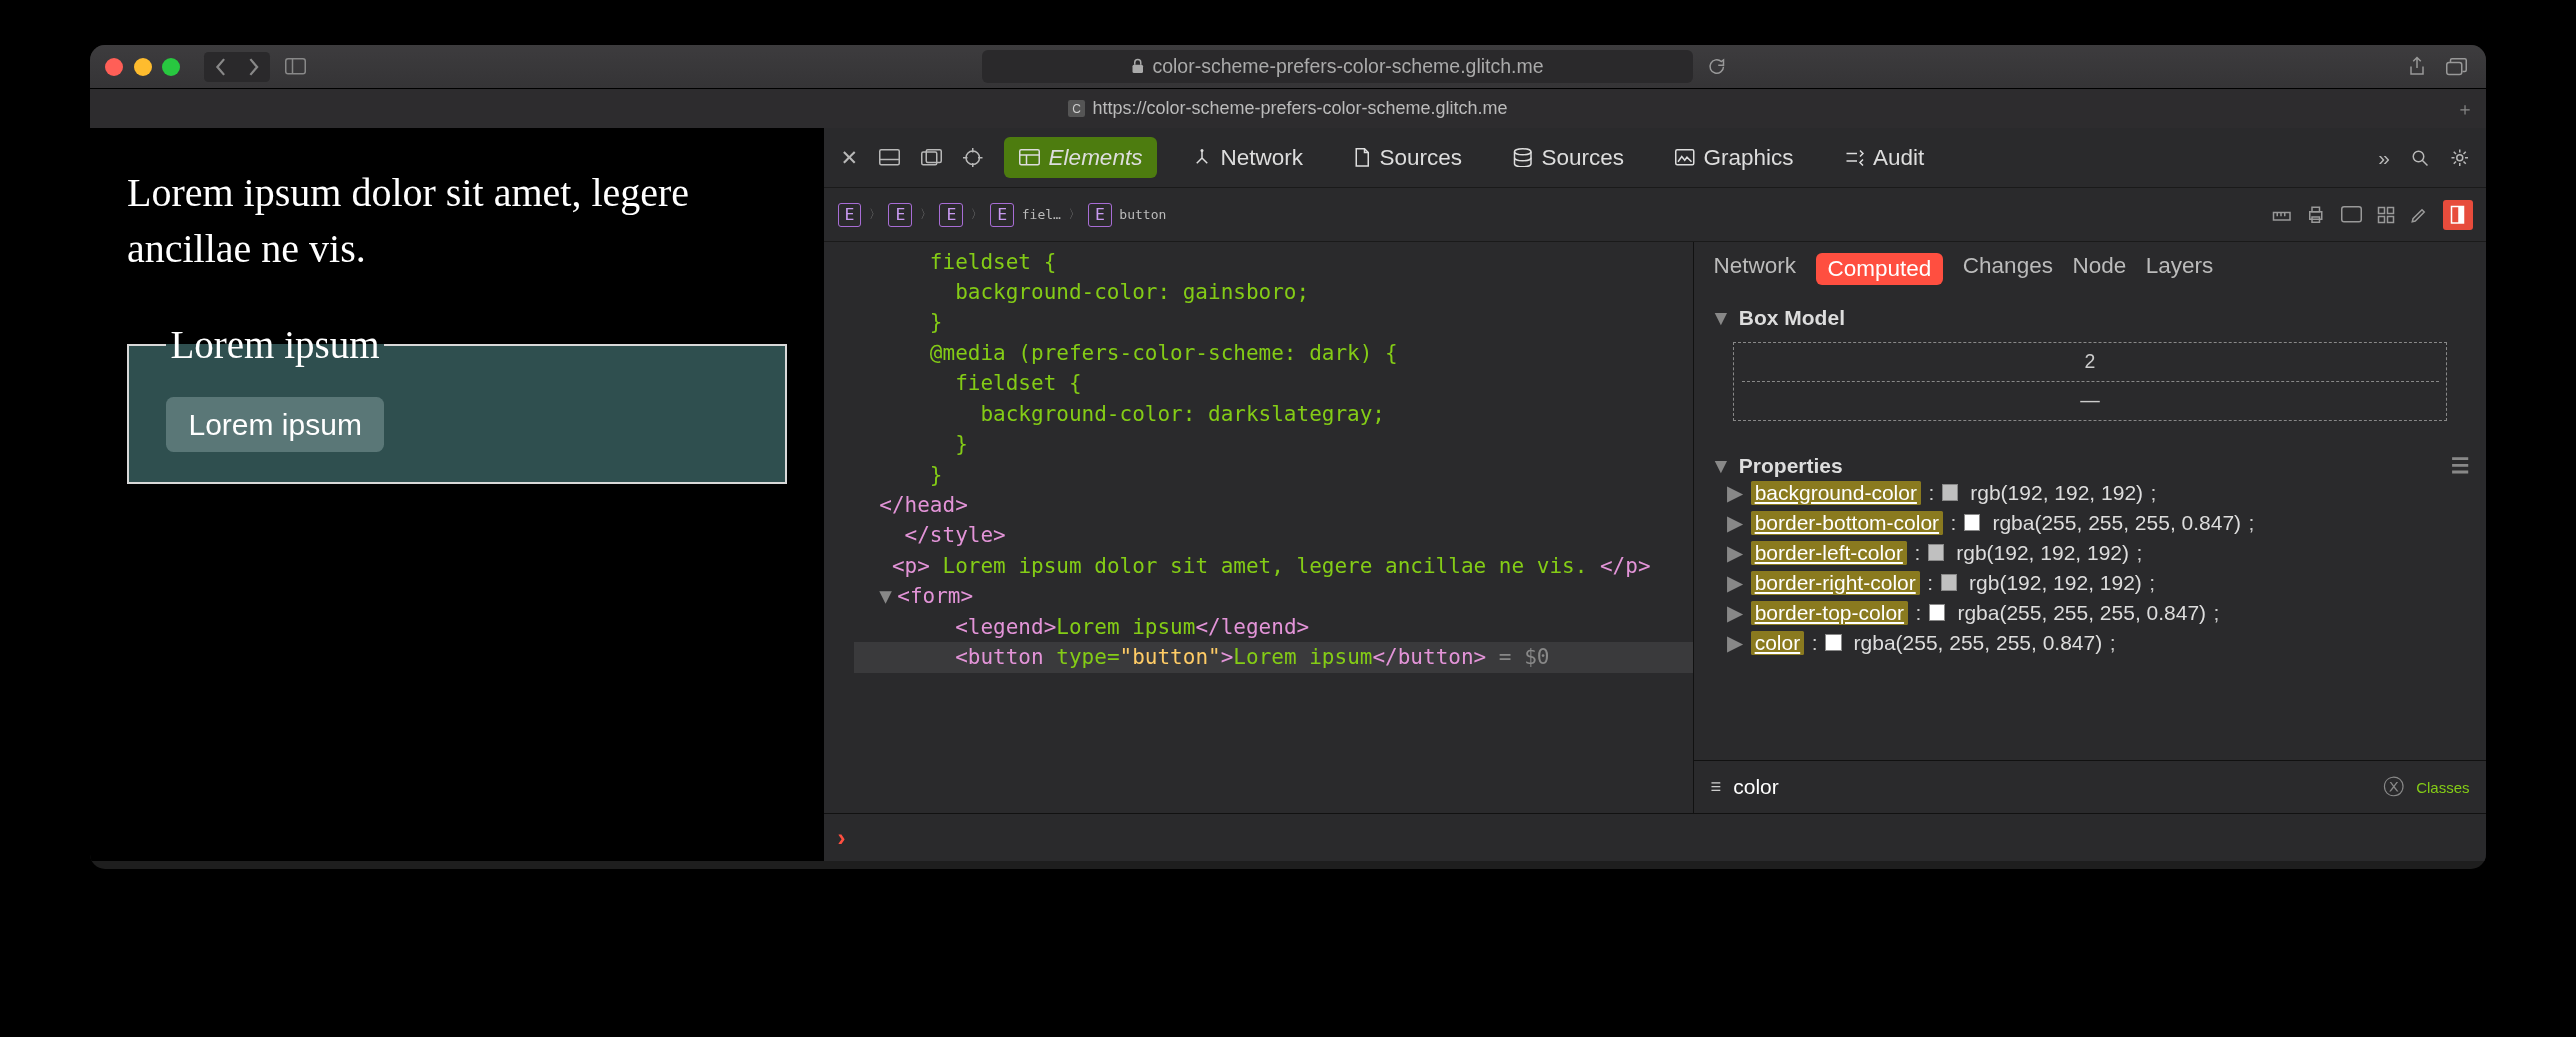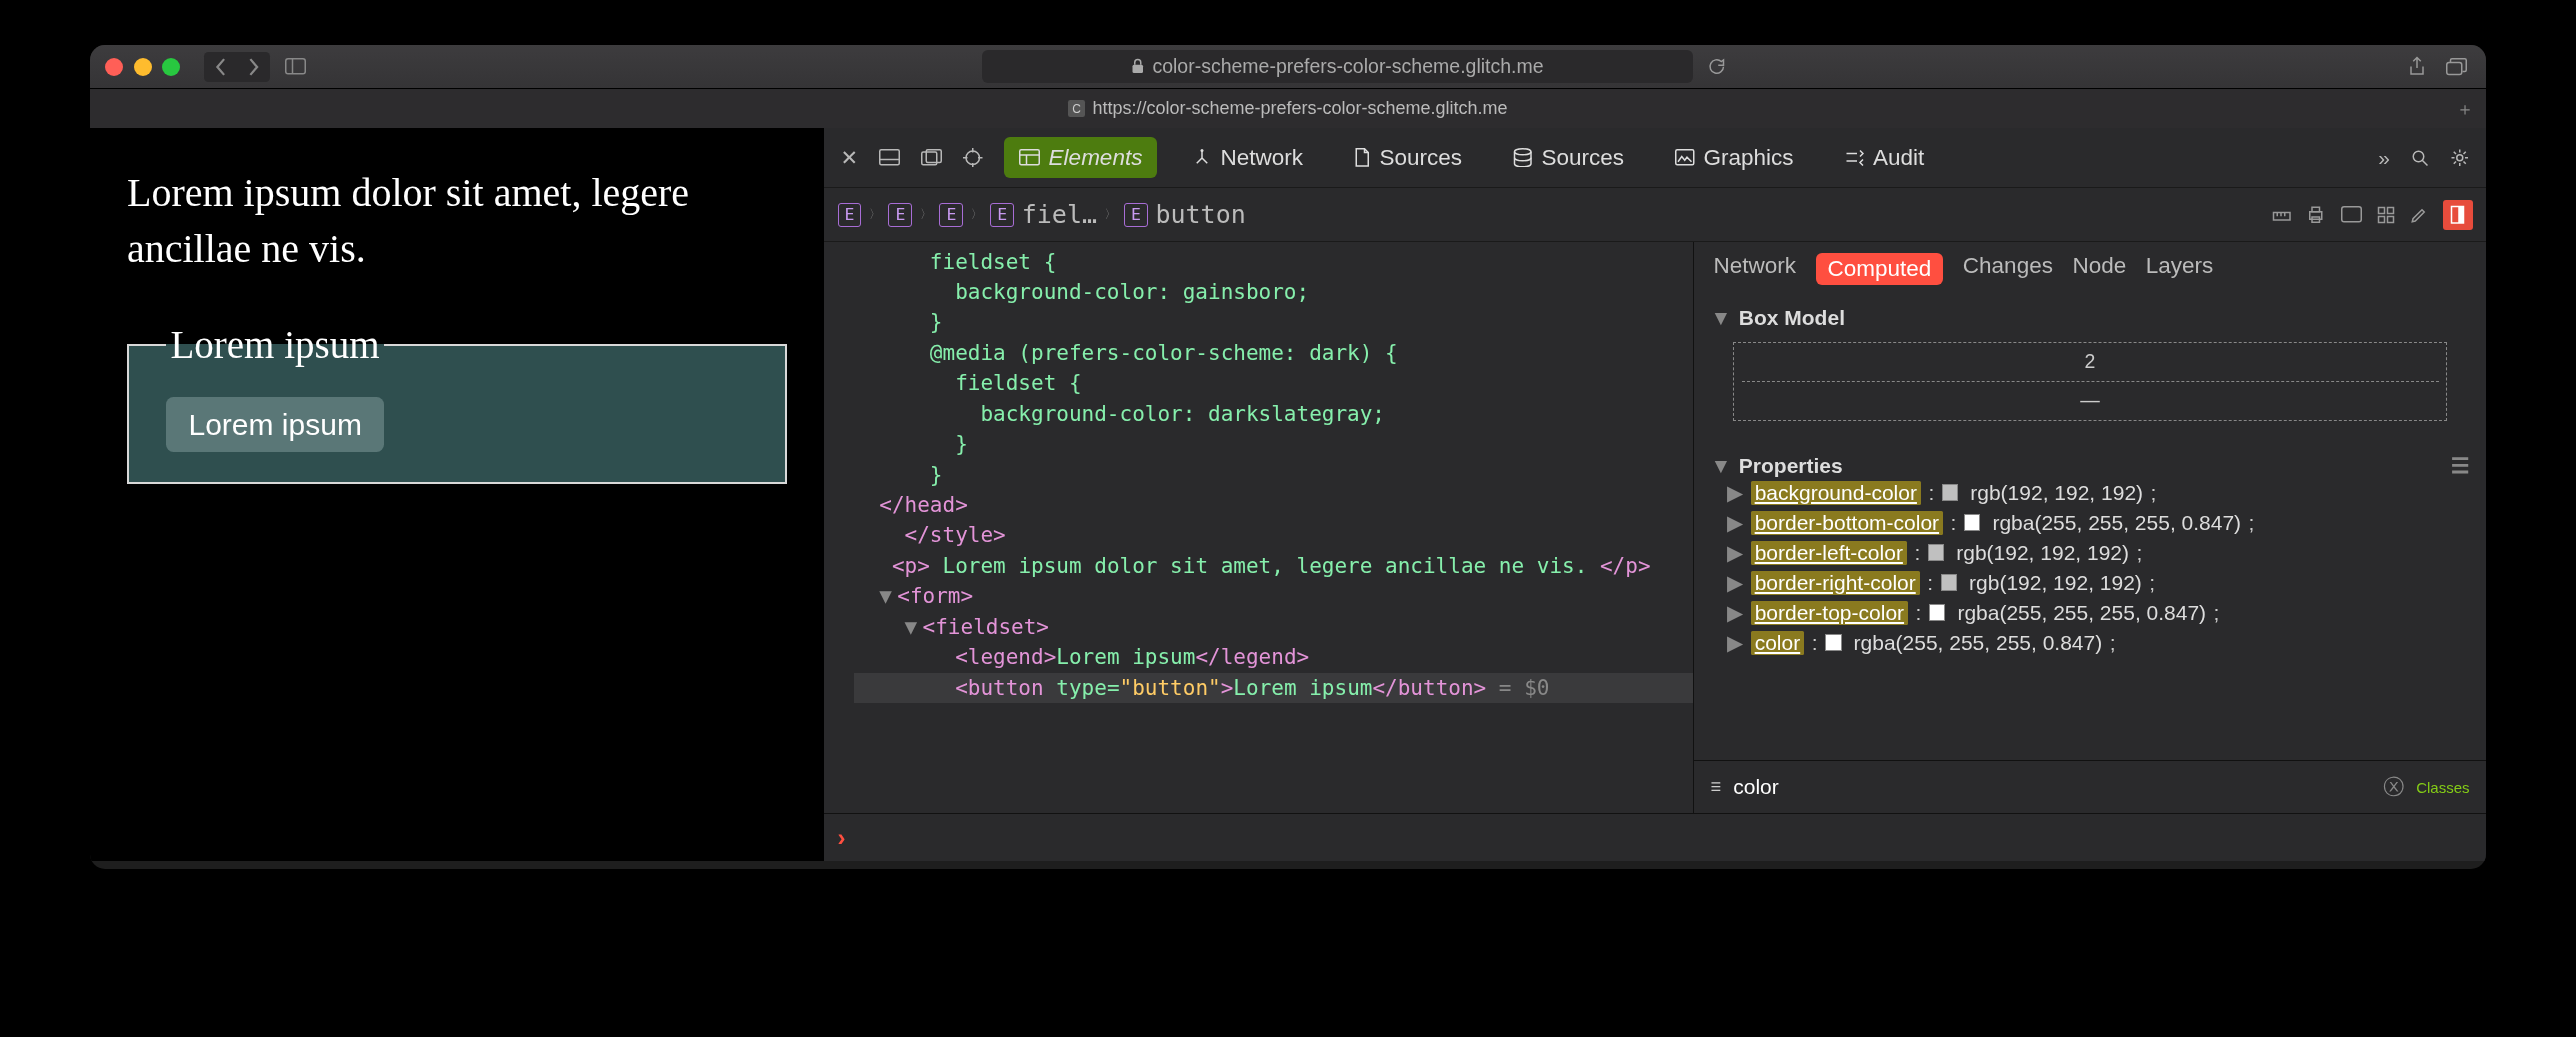--- a/index.html
+++ b/index.html
@@ -129,7 +129,7 @@
   border-radius:3px;
 }
 .bc-sep { color:#777; }
-.bc-text { color:#bbb; font-size:25px; font-family:Menlo,monospace; }
+.bc-text { color:#bbb; font-size:13px; font-family:Menlo,monospace; }
 .sub-ico { color:#999; font-size:19.5px; margin-left:9px; }
 .sub-ico.red { background:#e74c3c; width:30px; height:30px; display:flex; align-items:center; justify-content:center; border-radius:3px; color:#fff; }
 

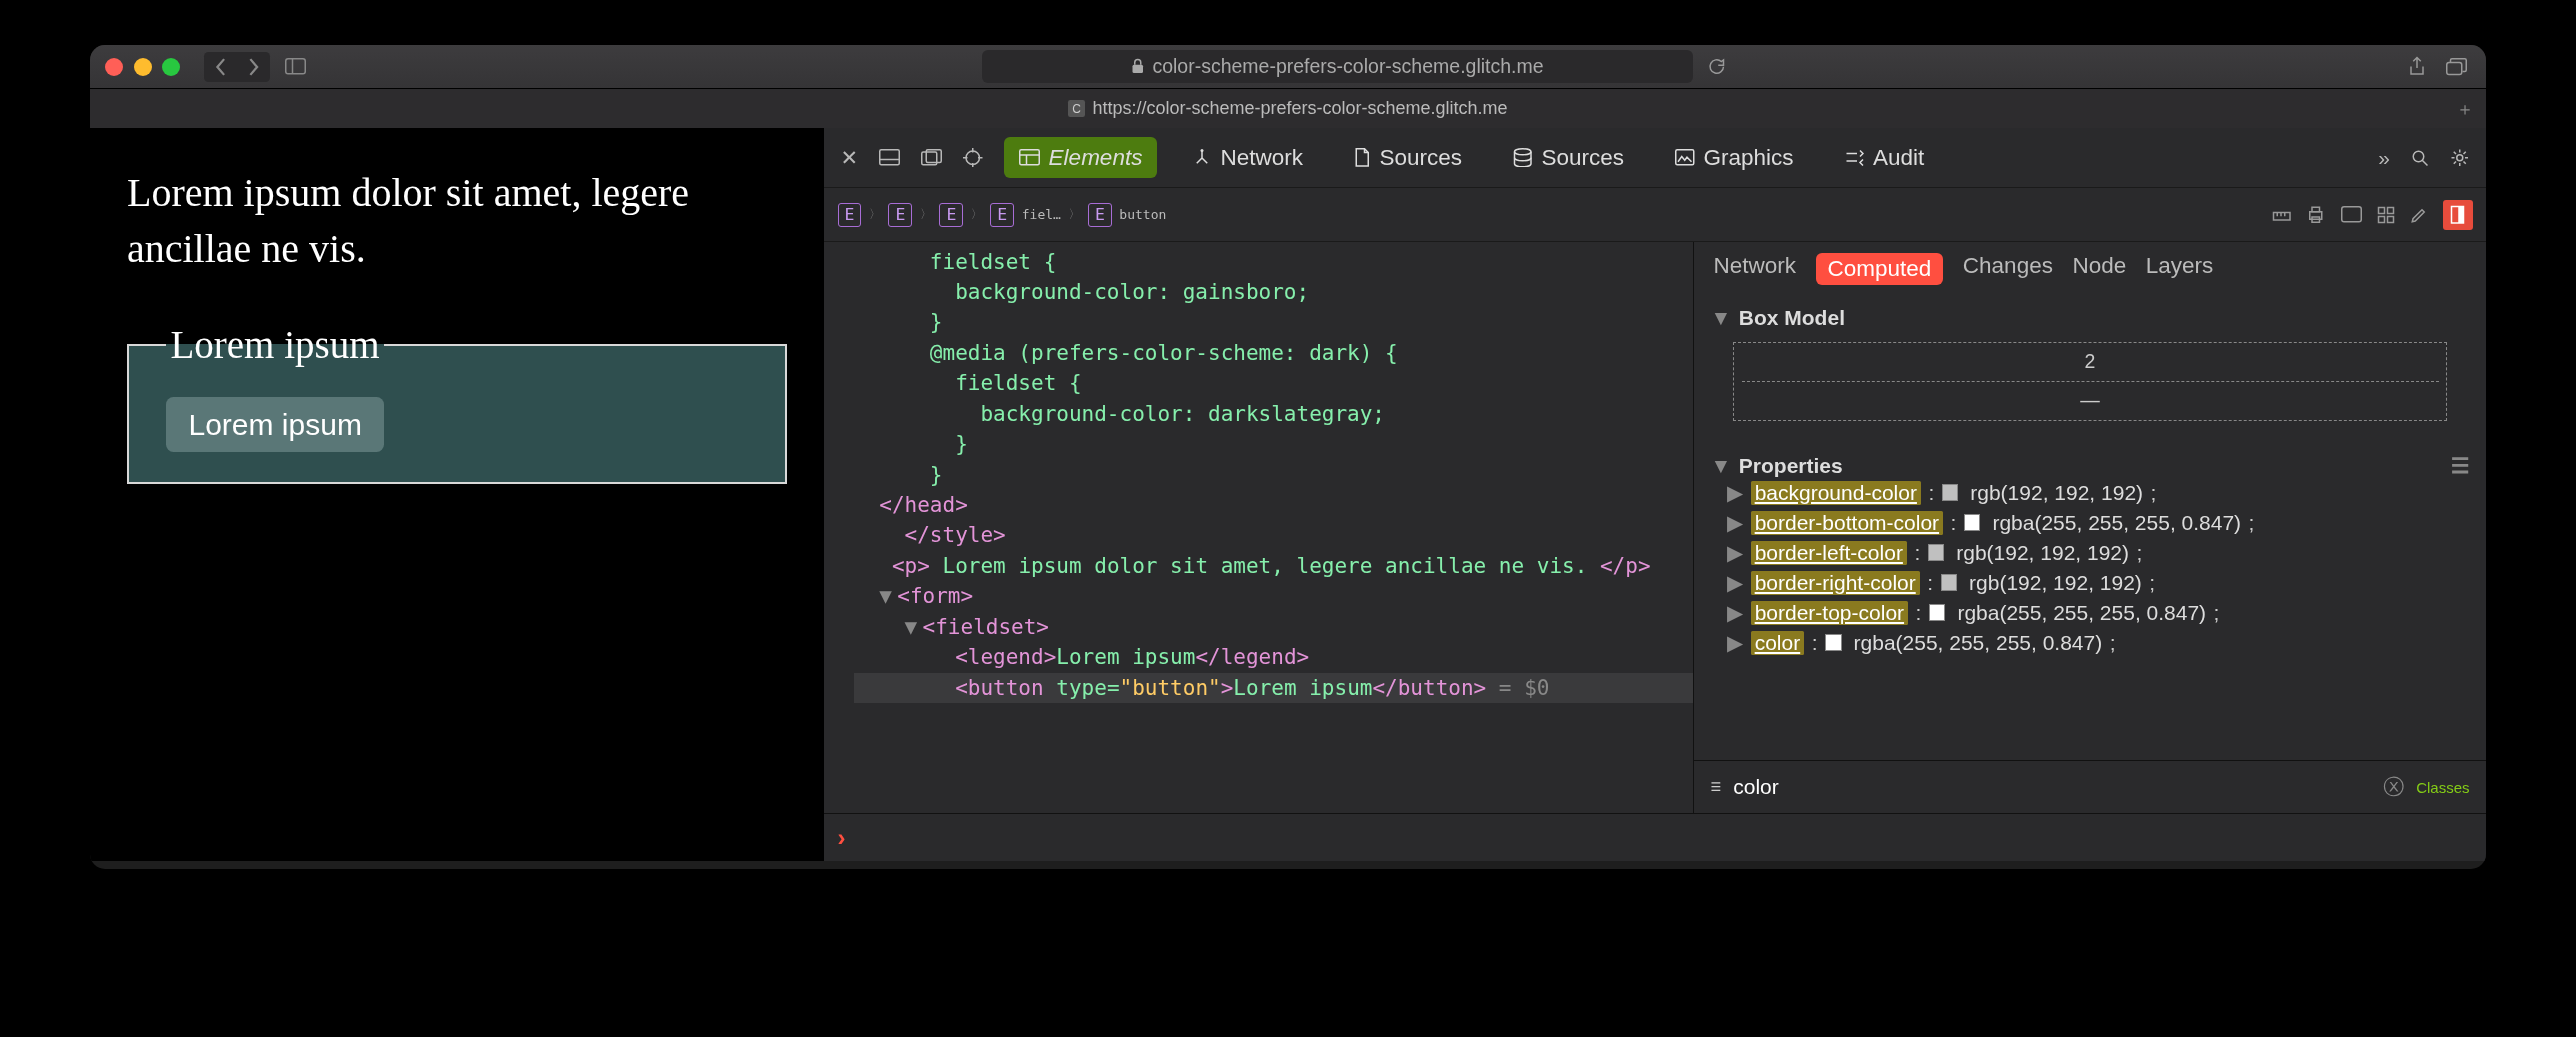--- a/index.html
+++ b/index.html
@@ -147,7 +147,7 @@
 .code-panel .row { white-space:pre; }
 .tag { color:#e394d8; }
 .attr { color:#ffcc66; }
-.txt { color:#86efac; }
+.txt { color:#84cc16; }
 .caret { color:#888; display:inline-block; width:18px; }
 .sel-row { background:#3a3a3c; }
 .dollar { color:#888; }

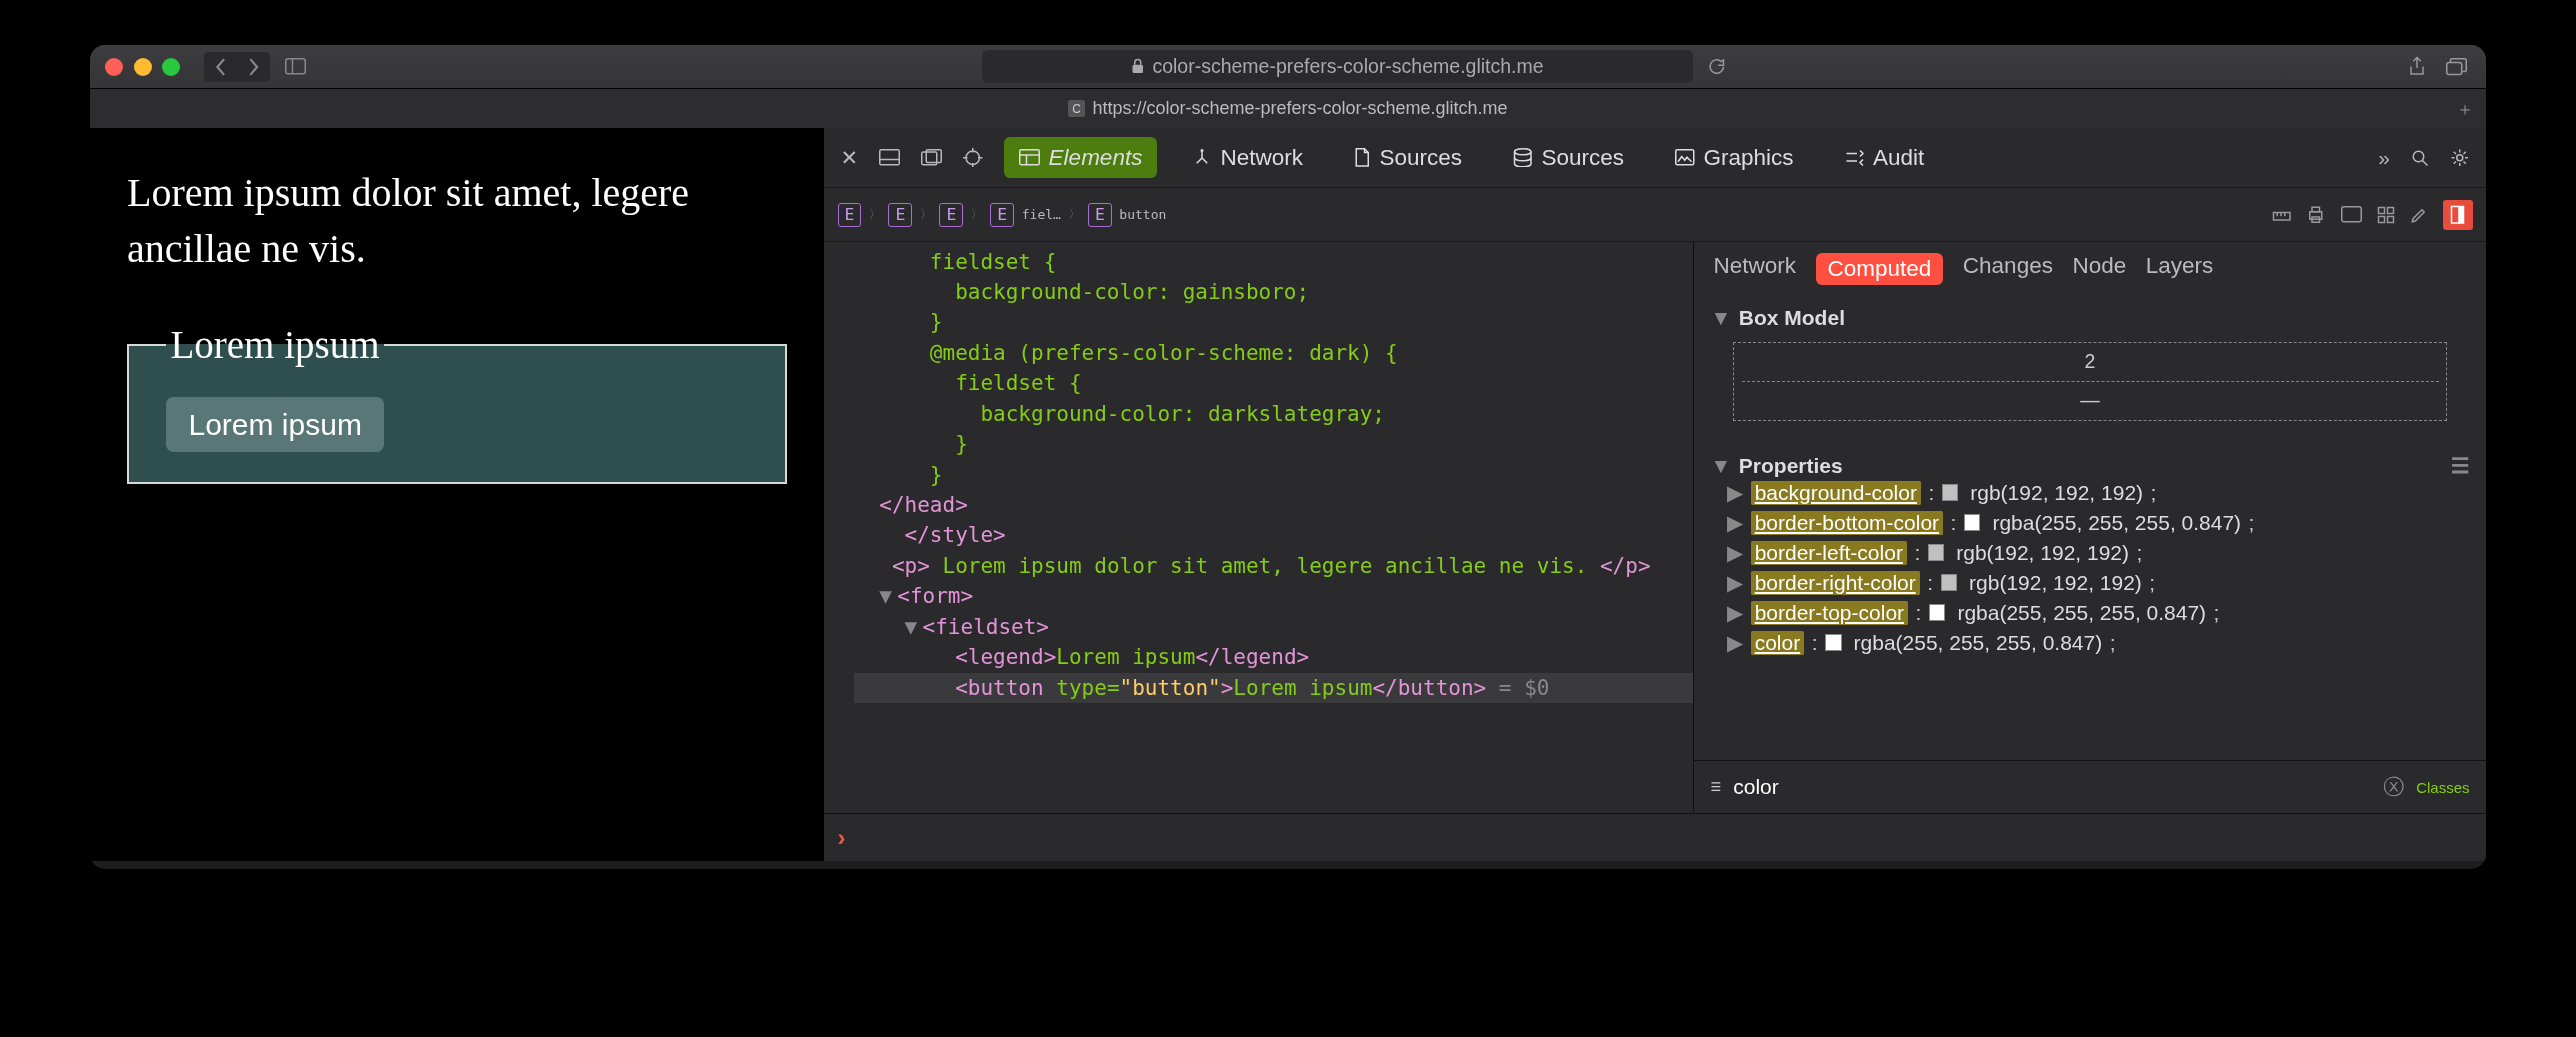--- a/index.html
+++ b/index.html
@@ -436,7 +436,6 @@
 <div class="row">    <span class="tag">&lt;/style&gt;</span></div>
 <div class="row">   <span class="tag">&lt;p&gt;</span><span class="txt"> Lorem ipsum dolor sit amet, legere ancillae ne vis. </span><span class="tag">&lt;/p&gt;</span></div>
 <div class="row">  <span class="caret">▼</span><span class="tag">&lt;form&gt;</span></div>
-<div class="row">    <span class="caret">▼</span><span class="tag">&lt;fieldset&gt;</span></div>
 <div class="row">        <span class="tag">&lt;legend&gt;</span><span class="txt">Lorem ipsum</span><span class="tag">&lt;/legend&gt;</span></div>
 <div class="row sel-row">        <span class="tag">&lt;button </span><span class="txt">type=</span><span class="attr">"button"</span><span class="tag">&gt;</span><span class="txt">Lorem ipsum</span><span class="tag">&lt;/button&gt;</span><span class="dollar"> = $0</span></div>
         </div>

